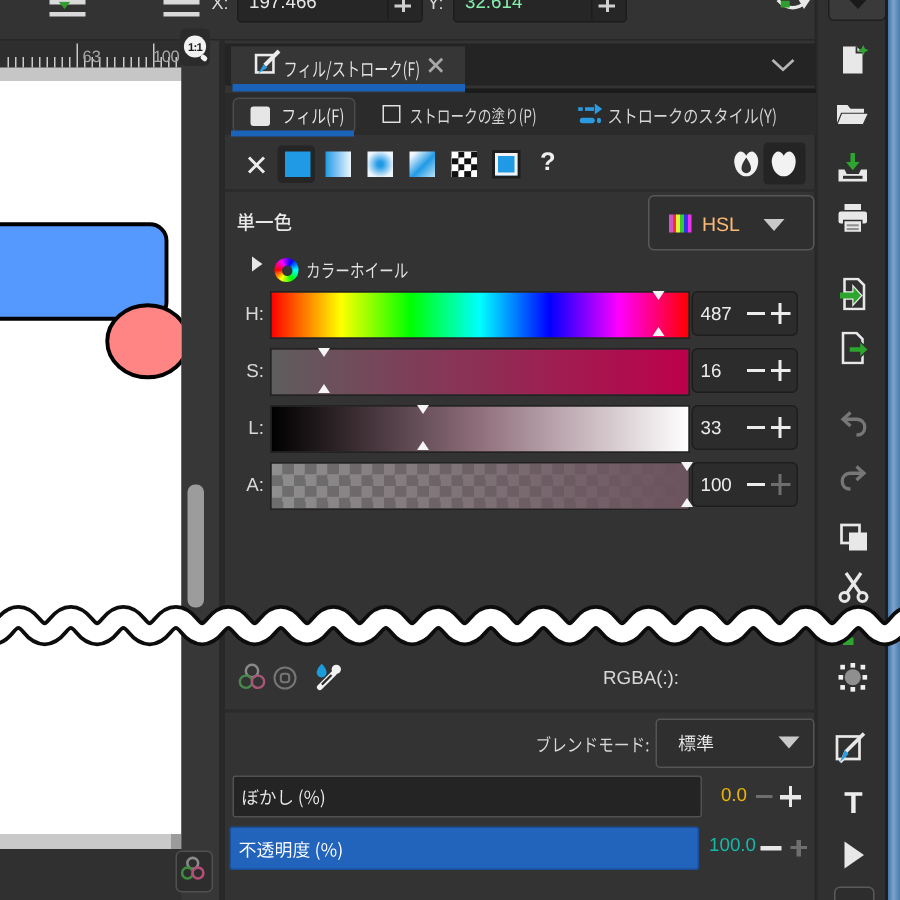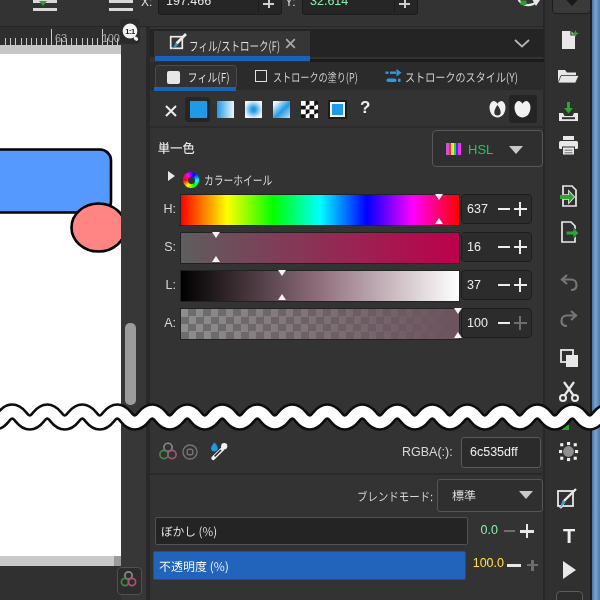--- a/index.html
+++ b/index.html
@@ -151,7 +151,7 @@
     </svg>
     <div style="position:absolute;left:432px;top:130px;width:109px;height:35px;background:#2f2f2f;border:1px solid #585858;border-radius:4px"></div>
     <div style="position:absolute;left:446px;top:143px;width:15px;height:12px;background:linear-gradient(90deg,#c5c 0 17%,#e33 17% 33%,#ee3 33% 50%,#3c3 50% 67%,#33e 67% 83%,#e3e 83%)"></div>
-    <div style="position:absolute;left:468px;top:142px;width:40px;height:16px;font:13px 'Liberation Sans',sans-serif;color:#22c55e">HSL</div>
+    <div style="position:absolute;left:468px;top:142px;width:40px;height:16px;font:13px 'Liberation Sans',sans-serif;color:#fdba74">HSL</div>
     <div style="position:absolute;left:509px;top:146px;width:0;height:0;border-left:7px solid transparent;border-right:7px solid transparent;border-top:8px solid #c9c9c9"></div>
     <div style="position:absolute;left:167.6px;top:171px;width:0;height:0;border-top:5.5px solid transparent;border-bottom:5.5px solid transparent;border-left:7px solid #e6e6e6"></div>
     <div style="position:absolute;left:183px;top:172px;width:16px;height:16px;border-radius:50%;background:conic-gradient(from 270deg,#f00,#f0f,#00f,#0ff,#0f0,#ff0,#f00)">

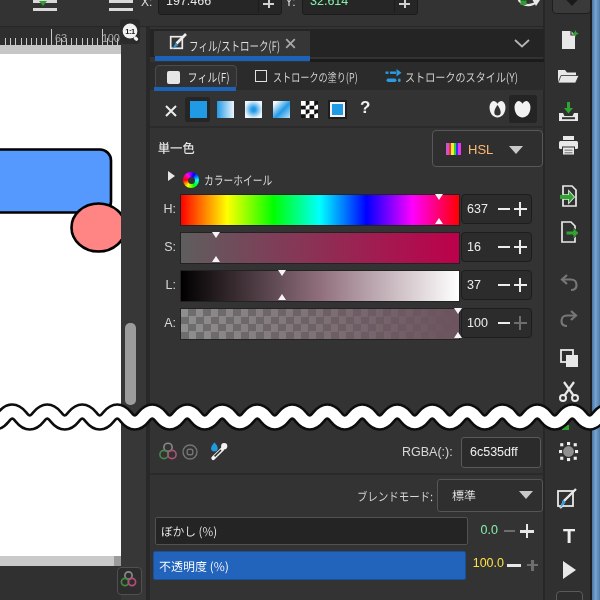--- a/index.html
+++ b/index.html
@@ -165,7 +165,7 @@
     <div style="position:absolute;left:434.9574px;top:194px;width:0;height:0;border-left:4.5px solid transparent;border-right:4.5px solid transparent;border-top:6px solid #f5f5f5"></div>
     <div style="position:absolute;left:434.9574px;top:218px;width:0;height:0;border-left:4.5px solid transparent;border-right:4.5px solid transparent;border-bottom:6px solid #f5f5f5"></div>
     <div style="position:absolute;left:461px;top:194px;width:71px;height:30px;background:#2c2c2c;border:1px solid #1d1d1d;border-radius:4px;box-sizing:border-box"></div>
-    <div style="position:absolute;left:467px;top:194px;width:30px;height:30px;font:12.5px 'Liberation Sans',sans-serif;color:#ececec;line-height:30px">637</div>
+    <div style="position:absolute;left:467px;top:194px;width:30px;height:30px;font:12.5px 'Liberation Sans',sans-serif;color:#ececec;line-height:30px">487</div>
     <div style="position:absolute;left:498px;top:207.8px;width:12px;height:2.4px;background:#ececec"></div>
     <div style="position:absolute;left:513.5px;top:207.8px;width:13.5px;height:2.4px;background:#ececec"></div>
     <div style="position:absolute;left:519.1px;top:202.2px;width:2.4px;height:13.5px;background:#ececec"></div>

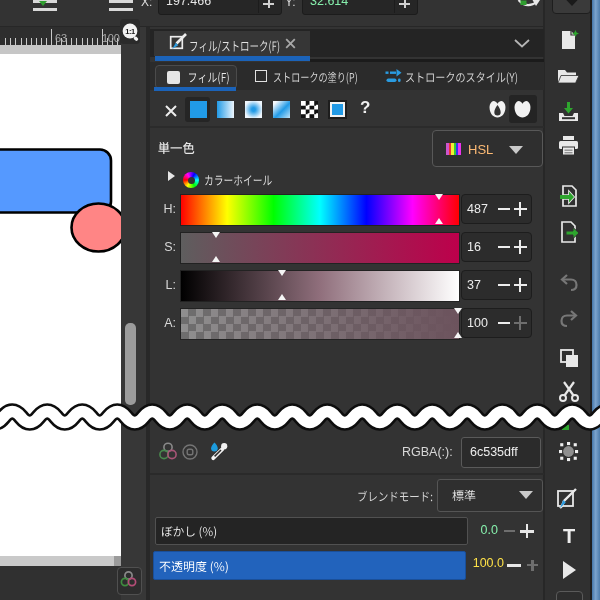--- a/index.html
+++ b/index.html
@@ -183,7 +183,7 @@
     <div style="position:absolute;left:278.36px;top:270px;width:0;height:0;border-left:4.5px solid transparent;border-right:4.5px solid transparent;border-top:6px solid #f5f5f5"></div>
     <div style="position:absolute;left:278.36px;top:294px;width:0;height:0;border-left:4.5px solid transparent;border-right:4.5px solid transparent;border-bottom:6px solid #f5f5f5"></div>
     <div style="position:absolute;left:461px;top:270px;width:71px;height:30px;background:#2c2c2c;border:1px solid #1d1d1d;border-radius:4px;box-sizing:border-box"></div>
-    <div style="position:absolute;left:467px;top:270px;width:30px;height:30px;font:12.5px 'Liberation Sans',sans-serif;color:#ececec;line-height:30px">37</div>
+    <div style="position:absolute;left:467px;top:270px;width:30px;height:30px;font:12.5px 'Liberation Sans',sans-serif;color:#ececec;line-height:30px">33</div>
     <div style="position:absolute;left:498px;top:283.8px;width:12px;height:2.4px;background:#ececec"></div>
     <div style="position:absolute;left:513.5px;top:283.8px;width:13.5px;height:2.4px;background:#ececec"></div>
     <div style="position:absolute;left:519.1px;top:278.2px;width:2.4px;height:13.5px;background:#ececec"></div>

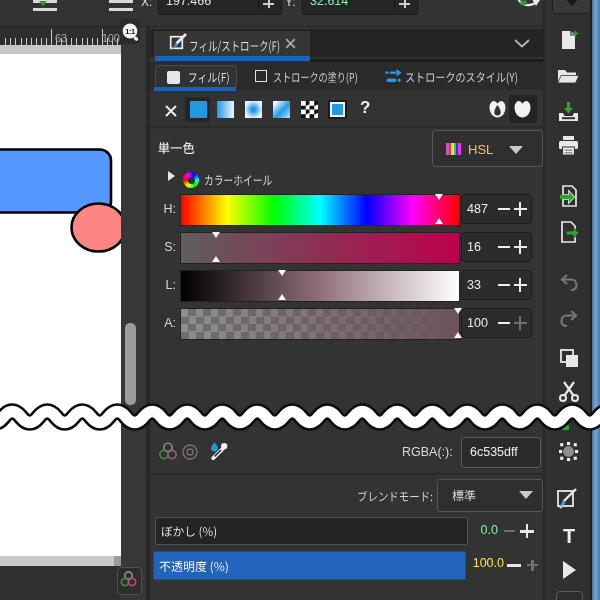--- a/index.html
+++ b/index.html
@@ -214,7 +214,6 @@
       <path d="M8.6 19.4 L15 13" stroke="#2b2b2b" stroke-width="1.5"></path>
     </svg>
     <div style="position:absolute;left:402px;top:445px;width:56px;height:16px;font:12.5px 'Liberation Sans',sans-serif;color:#d8d8d8">RGBA(:):</div>
-    <div style="position:absolute;left:461px;top:437px;width:80px;height:31px;background:#2b2b2b;border:1px solid #5a5a5a;border-radius:3px;font:12.5px 'Liberation Sans',sans-serif;color:#ededed;line-height:29px;padding-left:8px;box-sizing:border-box">6c535dff</div>
     <div style="position:absolute;left:150px;top:473px;width:394px;height:2px;background:#2a2a2a"></div>
     <svg style="position:absolute;left:0;top:0;overflow:visible" width="2" height="2">
       <path transform="translate(357.01768 501) scale(0.87 1)" d="M9.1 -10.0Q9.2 -9.8 9.4 -9.5Q9.6 -9.2 9.7 -8.9Q9.9 -8.6 10.0 -8.4L9.4 -8.1Q9.2 -8.3 9.1 -8.6Q8.9 -8.9 8.7 -9.2Q8.6 -9.5 8.4 -9.7ZM10.6 -10.3Q10.8 -10.1 10.9 -9.8Q11.1 -9.5 11.3 -9.2Q11.5 -8.9 11.6 -8.7L10.9 -8.4Q10.7 -8.8 10.5 -9.2Q10.2 -9.7 10.0 -10.0ZM10.1 -7.8Q10.1 -7.7 10.0 -7.5Q10.0 -7.4 10.0 -7.2Q9.9 -6.7 9.7 -6.2Q9.6 -5.6 9.3 -5.0Q9.1 -4.4 8.8 -3.8Q8.5 -3.2 8.2 -2.8Q7.6 -2.1 7.0 -1.5Q6.3 -0.9 5.4 -0.4Q4.6 0.1 3.5 0.4L2.6 -0.5Q3.8 -0.8 4.7 -1.2Q5.5 -1.6 6.2 -2.2Q6.8 -2.7 7.3 -3.4Q7.7 -3.9 8.1 -4.6Q8.4 -5.3 8.6 -6.0Q8.8 -6.7 8.9 -7.3Q8.7 -7.3 8.2 -7.3Q7.8 -7.3 7.1 -7.3Q6.5 -7.3 5.8 -7.3Q5.1 -7.3 4.5 -7.3Q3.9 -7.3 3.4 -7.3Q2.9 -7.3 2.8 -7.3Q2.4 -7.3 2.1 -7.3Q1.8 -7.3 1.6 -7.2V-8.3Q1.7 -8.3 1.9 -8.3Q2.1 -8.2 2.3 -8.2Q2.6 -8.2 2.8 -8.2Q2.9 -8.2 3.3 -8.2Q3.6 -8.2 4.2 -8.2Q4.7 -8.2 5.2 -8.2Q5.8 -8.2 6.4 -8.2Q7.0 -8.2 7.5 -8.2Q8.0 -8.2 8.3 -8.2Q8.7 -8.2 8.8 -8.2Q8.9 -8.2 9.1 -8.2Q9.3 -8.2 9.4 -8.3Z M14.7 -0.4Q14.7 -0.5 14.8 -0.7Q14.8 -0.8 14.8 -1.0Q14.8 -1.2 14.8 -1.6Q14.8 -2.1 14.8 -2.8Q14.8 -3.5 14.8 -4.3Q14.8 -5.0 14.8 -5.7Q14.8 -6.4 14.8 -7.0Q14.8 -7.6 14.8 -7.8Q14.8 -8.0 14.8 -8.2Q14.7 -8.4 14.7 -8.6Q14.7 -8.8 14.7 -8.9H15.9Q15.8 -8.7 15.8 -8.4Q15.8 -8.1 15.8 -7.8Q15.8 -7.6 15.8 -7.1Q15.8 -6.7 15.8 -6.1Q15.8 -5.5 15.8 -4.9Q15.8 -4.2 15.8 -3.6Q15.8 -3.0 15.8 -2.4Q15.8 -1.9 15.8 -1.5Q15.8 -1.2 15.8 -1.0Q16.6 -1.2 17.6 -1.6Q18.5 -2.0 19.4 -2.6Q20.2 -3.1 21.0 -3.8Q21.8 -4.4 22.3 -5.1L22.9 -4.3Q21.7 -2.8 19.9 -1.7Q18.1 -0.7 15.9 0.0Q15.8 0.0 15.6 0.1Q15.5 0.1 15.4 0.2Z M26.7 -8.8Q27.0 -8.6 27.5 -8.3Q27.9 -7.9 28.3 -7.6Q28.8 -7.2 29.1 -6.9Q29.5 -6.6 29.8 -6.3L29.0 -5.6Q28.8 -5.8 28.4 -6.1Q28.1 -6.5 27.6 -6.8Q27.2 -7.2 26.8 -7.5Q26.4 -7.8 26.0 -8.1ZM25.7 -0.8Q26.7 -0.9 27.6 -1.2Q28.5 -1.5 29.2 -1.8Q29.9 -2.2 30.5 -2.5Q31.4 -3.1 32.2 -3.8Q33.0 -4.6 33.6 -5.4Q34.2 -6.2 34.5 -6.9L35.1 -5.9Q34.7 -5.2 34.1 -4.4Q33.5 -3.6 32.7 -2.9Q32.0 -2.2 31.0 -1.6Q30.4 -1.3 29.7 -0.9Q29.0 -0.5 28.2 -0.2Q27.3 0.0 26.3 0.2Z M43.9 -8.6Q44.0 -8.4 44.2 -8.1Q44.4 -7.8 44.6 -7.5Q44.8 -7.1 45.0 -6.8L44.3 -6.5Q44.1 -6.8 44.0 -7.1Q43.8 -7.5 43.6 -7.8Q43.4 -8.1 43.2 -8.3ZM45.3 -9.2Q45.5 -9.0 45.7 -8.7Q45.9 -8.4 46.1 -8.1Q46.3 -7.7 46.5 -7.5L45.8 -7.1Q45.6 -7.4 45.4 -7.8Q45.3 -8.1 45.1 -8.4Q44.9 -8.7 44.7 -8.9ZM39.7 -0.9Q39.7 -1.1 39.7 -1.6Q39.7 -2.1 39.7 -2.8Q39.7 -3.5 39.7 -4.3Q39.7 -5.0 39.7 -5.8Q39.7 -6.5 39.7 -7.1Q39.7 -7.6 39.7 -7.9Q39.7 -8.1 39.6 -8.5Q39.6 -8.9 39.6 -9.1H40.7Q40.7 -8.9 40.7 -8.5Q40.7 -8.2 40.7 -7.9Q40.7 -7.4 40.7 -6.8Q40.7 -6.1 40.7 -5.4Q40.7 -4.6 40.7 -3.9Q40.7 -3.2 40.7 -2.5Q40.7 -1.9 40.7 -1.5Q40.7 -1.0 40.7 -0.9Q40.7 -0.7 40.7 -0.5Q40.7 -0.2 40.7 0.1Q40.7 0.3 40.7 0.5H39.6Q39.6 0.2 39.6 -0.2Q39.7 -0.6 39.7 -0.9ZM40.5 -6.0Q41.0 -5.8 41.8 -5.6Q42.5 -5.3 43.2 -5.0Q44.0 -4.8 44.6 -4.5Q45.3 -4.2 45.8 -3.9L45.4 -2.9Q44.9 -3.2 44.2 -3.5Q43.6 -3.8 42.9 -4.1Q42.2 -4.3 41.6 -4.5Q40.9 -4.8 40.5 -4.9Z M50.2 -8.5Q50.4 -8.5 50.7 -8.5Q50.9 -8.5 51.3 -8.5Q51.5 -8.5 51.9 -8.5Q52.3 -8.5 52.9 -8.5Q53.5 -8.5 54.1 -8.5Q54.7 -8.5 55.3 -8.5Q55.9 -8.5 56.3 -8.5Q56.7 -8.5 57.0 -8.5Q57.3 -8.5 57.5 -8.5Q57.7 -8.5 57.9 -8.5V-7.6Q57.7 -7.6 57.5 -7.6Q57.3 -7.6 57.0 -7.6Q56.7 -7.6 56.3 -7.6Q55.8 -7.6 55.2 -7.6Q54.6 -7.6 54.0 -7.6Q53.4 -7.6 52.8 -7.6Q52.2 -7.6 51.8 -7.6Q51.4 -7.6 51.3 -7.6Q50.9 -7.6 50.7 -7.6Q50.4 -7.6 50.2 -7.6ZM53.8 -4.7Q53.8 -4.3 53.8 -3.9Q53.8 -3.5 53.8 -3.0Q53.8 -2.6 53.8 -2.3Q53.8 -1.9 53.8 -1.7Q53.8 -1.3 54.2 -1.0Q54.5 -0.8 55.4 -0.8Q56.2 -0.8 57.0 -0.8Q57.7 -0.9 58.5 -0.9L58.5 0.1Q58.0 0.1 57.5 0.1Q56.9 0.1 56.4 0.2Q55.8 0.2 55.2 0.2Q54.3 0.2 53.8 -0.0Q53.3 -0.2 53.1 -0.6Q52.8 -1.0 52.8 -1.4Q52.8 -1.8 52.8 -2.2Q52.8 -2.6 52.8 -3.0Q52.8 -3.5 52.8 -3.9Q52.8 -4.3 52.8 -4.7Q52.8 -4.8 52.8 -5.2Q52.8 -5.5 52.8 -5.9Q52.8 -6.3 52.8 -6.7Q52.8 -7.1 52.8 -7.4Q52.8 -7.7 52.8 -7.9L53.8 -7.9Q53.8 -7.7 53.8 -7.4Q53.8 -7.0 53.8 -6.6Q53.8 -6.2 53.8 -5.8Q53.8 -5.4 53.8 -5.1Q53.8 -4.8 53.8 -4.7ZM49.4 -5.1Q49.6 -5.1 50.0 -5.1Q50.3 -5.1 50.5 -5.1Q50.7 -5.1 51.1 -5.1Q51.6 -5.1 52.2 -5.1Q52.8 -5.1 53.5 -5.1Q54.2 -5.1 54.9 -5.1Q55.6 -5.1 56.3 -5.1Q56.9 -5.1 57.3 -5.1Q57.7 -5.1 57.9 -5.1Q58.0 -5.1 58.2 -5.1Q58.4 -5.1 58.6 -5.1Q58.8 -5.1 58.9 -5.1L58.9 -4.1Q58.7 -4.1 58.4 -4.1Q58.1 -4.1 57.9 -4.1Q57.7 -4.1 57.3 -4.1Q56.9 -4.1 56.3 -4.1Q55.6 -4.1 54.9 -4.1Q54.2 -4.1 53.5 -4.1Q52.8 -4.1 52.2 -4.1Q51.6 -4.1 51.1 -4.1Q50.7 -4.1 50.5 -4.1Q50.3 -4.1 50.0 -4.1Q49.6 -4.1 49.4 -4.1Z M61.2 -5.2Q61.4 -5.2 61.7 -5.2Q61.9 -5.2 62.2 -5.1Q62.6 -5.1 62.9 -5.1Q63.1 -5.1 63.5 -5.1Q63.9 -5.1 64.4 -5.1Q65.0 -5.1 65.6 -5.1Q66.2 -5.1 66.8 -5.1Q67.4 -5.1 67.9 -5.1Q68.5 -5.1 68.9 -5.1Q69.3 -5.1 69.5 -5.1Q69.9 -5.1 70.2 -5.2Q70.6 -5.2 70.8 -5.2V-4.0Q70.6 -4.0 70.2 -4.1Q69.9 -4.1 69.5 -4.1Q69.3 -4.1 68.9 -4.1Q68.5 -4.1 67.9 -4.1Q67.4 -4.1 66.8 -4.1Q66.2 -4.1 65.6 -4.1Q65.0 -4.1 64.4 -4.1Q63.9 -4.1 63.5 -4.1Q63.1 -4.1 62.9 -4.1Q62.4 -4.1 62.0 -4.1Q61.5 -4.0 61.2 -4.0Z M79.9 -8.6Q80.0 -8.4 80.2 -8.1Q80.4 -7.8 80.6 -7.5Q80.8 -7.1 81.0 -6.8L80.3 -6.5Q80.1 -6.8 80.0 -7.1Q79.8 -7.5 79.6 -7.8Q79.4 -8.1 79.2 -8.3ZM81.3 -9.2Q81.5 -9.0 81.7 -8.7Q81.9 -8.4 82.1 -8.1Q82.3 -7.7 82.5 -7.5L81.8 -7.1Q81.6 -7.4 81.4 -7.8Q81.3 -8.1 81.1 -8.4Q80.9 -8.7 80.7 -8.9ZM75.7 -0.9Q75.7 -1.1 75.7 -1.6Q75.7 -2.1 75.7 -2.8Q75.7 -3.5 75.7 -4.3Q75.7 -5.0 75.7 -5.8Q75.7 -6.5 75.7 -7.1Q75.7 -7.6 75.7 -7.9Q75.7 -8.1 75.6 -8.5Q75.6 -8.9 75.6 -9.1H76.7Q76.7 -8.9 76.7 -8.5Q76.7 -8.2 76.7 -7.9Q76.7 -7.4 76.7 -6.8Q76.7 -6.1 76.7 -5.4Q76.7 -4.6 76.7 -3.9Q76.7 -3.2 76.7 -2.5Q76.7 -1.9 76.7 -1.5Q76.7 -1.0 76.7 -0.9Q76.7 -0.7 76.7 -0.5Q76.7 -0.2 76.7 0.1Q76.7 0.3 76.7 0.5H75.6Q75.6 0.2 75.6 -0.2Q75.7 -0.6 75.7 -0.9ZM76.5 -6.0Q77.0 -5.8 77.8 -5.6Q78.5 -5.3 79.2 -5.0Q80.0 -4.8 80.6 -4.5Q81.3 -4.2 81.8 -3.9L81.4 -2.9Q80.9 -3.2 80.2 -3.5Q79.6 -3.8 78.9 -4.1Q78.2 -4.3 77.6 -4.5Q76.9 -4.8 76.5 -4.9Z M85.7 -4.7Q85.3 -4.7 85.1 -4.9Q84.9 -5.1 84.9 -5.5Q84.9 -5.9 85.1 -6.1Q85.3 -6.4 85.7 -6.4Q86.0 -6.4 86.2 -6.1Q86.5 -5.9 86.5 -5.5Q86.5 -5.1 86.2 -4.9Q86.0 -4.7 85.7 -4.7ZM85.7 0.2Q85.3 0.2 85.1 -0.1Q84.9 -0.3 84.9 -0.7Q84.9 -1.1 85.1 -1.3Q85.3 -1.5 85.7 -1.5Q86.0 -1.5 86.2 -1.3Q86.5 -1.1 86.5 -0.7Q86.5 -0.3 86.2 -0.1Q86.0 0.2 85.7 0.2Z" fill="#d8d8d8"></path>

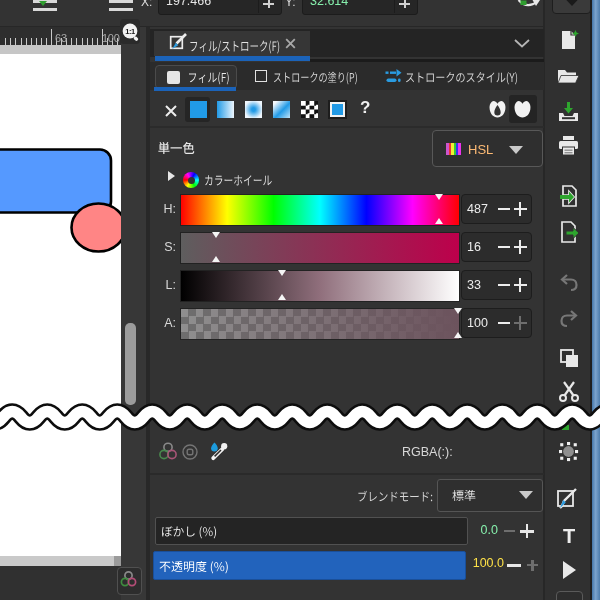--- a/index.html
+++ b/index.html
@@ -227,7 +227,7 @@
     <svg style="position:absolute;left:0;top:0;overflow:visible" width="2" height="2">
       <path transform="translate(161 536) scale(0.97 1)" d="M8.3 -8.0Q8.3 -7.6 8.3 -7.1Q8.3 -6.6 8.3 -6.1Q8.3 -5.6 8.3 -5.2Q8.3 -4.7 8.4 -4.1Q8.4 -3.5 8.4 -2.9Q8.5 -2.4 8.5 -1.9Q8.5 -1.4 8.5 -1.1Q8.5 -0.3 8.0 0.1Q7.5 0.5 6.5 0.5Q5.9 0.5 5.4 0.3Q4.8 0.1 4.5 -0.3Q4.2 -0.6 4.2 -1.2Q4.2 -1.6 4.5 -2.0Q4.7 -2.4 5.2 -2.6Q5.7 -2.9 6.5 -2.9Q7.3 -2.9 8.0 -2.7Q8.7 -2.5 9.2 -2.2Q9.8 -2.0 10.2 -1.6Q10.7 -1.3 11.0 -1.0L10.5 -0.2Q9.9 -0.8 9.3 -1.2Q8.6 -1.6 7.9 -1.9Q7.2 -2.1 6.5 -2.1Q5.9 -2.1 5.5 -1.9Q5.1 -1.6 5.1 -1.3Q5.1 -0.8 5.5 -0.6Q5.8 -0.4 6.5 -0.4Q6.9 -0.4 7.2 -0.5Q7.4 -0.7 7.5 -0.9Q7.6 -1.2 7.6 -1.5Q7.6 -1.7 7.6 -2.2Q7.6 -2.6 7.6 -3.1Q7.5 -3.6 7.5 -4.2Q7.5 -4.7 7.5 -5.2Q7.5 -5.6 7.5 -6.1Q7.5 -6.7 7.5 -7.2Q7.5 -7.7 7.5 -8.0ZM4.6 -5.6Q5.7 -5.6 6.7 -5.6Q7.8 -5.6 8.8 -5.7Q9.8 -5.7 10.6 -5.8V-4.9Q9.8 -4.9 8.8 -4.8Q7.8 -4.7 6.8 -4.7Q5.7 -4.7 4.6 -4.8ZM4.8 -8.4Q5.7 -8.4 6.7 -8.4Q7.6 -8.4 8.4 -8.4Q9.2 -8.5 9.9 -8.6V-7.7Q9.2 -7.7 8.4 -7.6Q7.6 -7.6 6.7 -7.6Q5.8 -7.5 4.8 -7.6ZM2.7 -8.9Q2.7 -8.8 2.6 -8.7Q2.6 -8.5 2.6 -8.4Q2.5 -8.2 2.5 -8.1Q2.4 -7.8 2.4 -7.3Q2.3 -6.9 2.2 -6.3Q2.1 -5.8 2.1 -5.3Q2.0 -4.7 2.0 -4.2Q1.9 -3.7 1.9 -3.3Q1.9 -2.9 2.0 -2.5Q2.0 -2.1 2.0 -1.7Q2.1 -1.9 2.3 -2.3Q2.4 -2.6 2.5 -2.9Q2.6 -3.2 2.7 -3.4L3.2 -3.0Q3.1 -2.6 2.9 -2.1Q2.7 -1.6 2.6 -1.2Q2.4 -0.7 2.4 -0.4Q2.3 -0.3 2.3 -0.1Q2.3 0.0 2.3 0.1Q2.3 0.2 2.3 0.3Q2.3 0.5 2.3 0.6L1.5 0.6Q1.3 -0.0 1.2 -1.0Q1.0 -2.0 1.0 -3.2Q1.0 -3.8 1.1 -4.6Q1.2 -5.3 1.3 -6.0Q1.3 -6.6 1.4 -7.2Q1.5 -7.8 1.6 -8.2Q1.6 -8.4 1.6 -8.6Q1.7 -8.8 1.7 -9.0ZM9.8 -9.4Q9.9 -9.2 10.1 -8.9Q10.2 -8.6 10.3 -8.3Q10.5 -8.0 10.5 -7.8L9.9 -7.5Q9.9 -7.8 9.7 -8.1Q9.6 -8.4 9.5 -8.7Q9.4 -9.0 9.3 -9.3ZM11.0 -9.8Q11.2 -9.6 11.3 -9.3Q11.4 -9.0 11.6 -8.7Q11.7 -8.4 11.8 -8.1L11.2 -7.9Q11.0 -8.3 10.8 -8.8Q10.6 -9.3 10.5 -9.6Z M17.3 -9.4Q17.2 -9.2 17.2 -9.0Q17.1 -8.8 17.1 -8.7Q17.1 -8.4 17.0 -8.1Q16.9 -7.7 16.9 -7.3Q16.8 -6.9 16.7 -6.5Q16.6 -6.0 16.4 -5.3Q16.2 -4.7 16.0 -4.0Q15.8 -3.2 15.5 -2.5Q15.2 -1.8 14.8 -1.0Q14.5 -0.3 14.1 0.4L13.1 -0.0Q13.5 -0.6 13.9 -1.2Q14.2 -1.9 14.5 -2.7Q14.8 -3.4 15.1 -4.1Q15.3 -4.8 15.5 -5.5Q15.7 -6.1 15.8 -6.5Q15.9 -7.2 16.0 -8.0Q16.1 -8.8 16.1 -9.5ZM21.4 -8.1Q21.7 -7.7 22.0 -7.2Q22.3 -6.6 22.6 -6.0Q22.9 -5.4 23.2 -4.8Q23.4 -4.2 23.6 -3.8L22.6 -3.3Q22.5 -3.8 22.3 -4.4Q22.1 -5.0 21.8 -5.6Q21.5 -6.2 21.1 -6.8Q20.8 -7.3 20.5 -7.7ZM12.9 -6.7Q13.2 -6.7 13.5 -6.7Q13.7 -6.7 14.0 -6.7Q14.3 -6.7 14.7 -6.8Q15.1 -6.8 15.6 -6.8Q16.1 -6.9 16.6 -6.9Q17.1 -7.0 17.5 -7.0Q17.9 -7.0 18.2 -7.0Q18.7 -7.0 19.1 -6.9Q19.6 -6.7 19.8 -6.2Q20.1 -5.8 20.1 -5.0Q20.1 -4.3 20.0 -3.5Q20.0 -2.6 19.8 -1.9Q19.7 -1.2 19.4 -0.7Q19.1 -0.1 18.7 0.1Q18.2 0.3 17.7 0.3Q17.3 0.3 16.9 0.3Q16.5 0.2 16.2 0.2L16.1 -0.8Q16.3 -0.8 16.6 -0.7Q16.9 -0.6 17.1 -0.6Q17.4 -0.6 17.6 -0.6Q17.9 -0.6 18.2 -0.7Q18.4 -0.8 18.6 -1.2Q18.8 -1.6 18.9 -2.2Q19.0 -2.8 19.1 -3.5Q19.2 -4.2 19.2 -4.9Q19.2 -5.4 19.0 -5.7Q18.9 -6.0 18.6 -6.1Q18.3 -6.2 17.9 -6.2Q17.6 -6.2 17.1 -6.1Q16.6 -6.1 16.0 -6.0Q15.4 -6.0 14.9 -5.9Q14.4 -5.9 14.1 -5.8Q13.9 -5.8 13.6 -5.8Q13.3 -5.7 13.0 -5.7Z M28.1 -9.3Q28.0 -9.1 28.0 -8.7Q28.0 -8.4 28.0 -8.1Q28.0 -7.6 27.9 -6.9Q27.9 -6.1 27.9 -5.3Q27.9 -4.5 27.8 -3.6Q27.8 -2.8 27.8 -2.2Q27.8 -1.5 28.1 -1.1Q28.3 -0.7 28.8 -0.5Q29.2 -0.4 29.8 -0.4Q30.6 -0.4 31.3 -0.6Q31.9 -0.8 32.4 -1.1Q33.0 -1.5 33.4 -1.9Q33.8 -2.4 34.1 -2.9L34.8 -2.0Q34.5 -1.6 34.0 -1.1Q33.6 -0.7 32.9 -0.3Q32.3 0.1 31.5 0.4Q30.7 0.6 29.8 0.6Q28.9 0.6 28.2 0.3Q27.6 0.1 27.2 -0.5Q26.8 -1.1 26.8 -2.1Q26.8 -2.6 26.9 -3.3Q26.9 -3.9 26.9 -4.6Q26.9 -5.3 26.9 -6.0Q26.9 -6.6 27.0 -7.2Q27.0 -7.8 27.0 -8.1Q27.0 -8.5 26.9 -8.8Q26.9 -9.1 26.9 -9.4Z M41.6 2.4Q40.7 1.0 40.3 -0.5Q39.8 -2.0 39.8 -3.7Q39.8 -5.5 40.3 -7.0Q40.7 -8.5 41.6 -9.8L42.2 -9.5Q41.5 -8.2 41.1 -6.7Q40.7 -5.3 40.7 -3.7Q40.7 -2.2 41.1 -0.7Q41.5 0.8 42.2 2.0Z M45.2 -3.4Q44.6 -3.4 44.2 -3.7Q43.7 -4.1 43.5 -4.7Q43.2 -5.3 43.2 -6.2Q43.2 -7.1 43.5 -7.7Q43.7 -8.3 44.2 -8.6Q44.6 -9.0 45.2 -9.0Q45.8 -9.0 46.3 -8.6Q46.7 -8.3 47.0 -7.7Q47.2 -7.1 47.2 -6.2Q47.2 -5.3 47.0 -4.7Q46.7 -4.1 46.3 -3.7Q45.8 -3.4 45.2 -3.4ZM45.2 -4.1Q45.7 -4.1 46.1 -4.6Q46.4 -5.1 46.4 -6.2Q46.4 -7.3 46.1 -7.8Q45.7 -8.3 45.2 -8.3Q44.7 -8.3 44.4 -7.8Q44.0 -7.3 44.0 -6.2Q44.0 -5.1 44.4 -4.6Q44.7 -4.1 45.2 -4.1ZM45.5 0.2 50.3 -9.0H51.1L46.2 0.2ZM51.3 0.2Q50.7 0.2 50.3 -0.2Q49.8 -0.5 49.6 -1.1Q49.3 -1.7 49.3 -2.6Q49.3 -3.5 49.6 -4.1Q49.8 -4.7 50.3 -5.1Q50.7 -5.4 51.3 -5.4Q51.9 -5.4 52.4 -5.1Q52.8 -4.7 53.1 -4.1Q53.3 -3.5 53.3 -2.6Q53.3 -1.7 53.1 -1.1Q52.8 -0.5 52.4 -0.2Q51.9 0.2 51.3 0.2ZM51.3 -0.5Q51.8 -0.5 52.2 -1.0Q52.5 -1.6 52.5 -2.6Q52.5 -3.7 52.2 -4.2Q51.8 -4.7 51.3 -4.7Q50.8 -4.7 50.5 -4.2Q50.2 -3.7 50.2 -2.6Q50.2 -1.6 50.5 -1.0Q50.8 -0.5 51.3 -0.5Z M55.0 2.4 54.3 2.0Q55.1 0.8 55.5 -0.7Q55.8 -2.2 55.8 -3.7Q55.8 -5.3 55.5 -6.7Q55.1 -8.2 54.3 -9.5L55.0 -9.8Q55.8 -8.5 56.3 -7.0Q56.8 -5.5 56.8 -3.7Q56.8 -2.0 56.3 -0.5Q55.8 1.0 55.0 2.4Z" fill="#e8e8e8"></path>
     </svg>
-    <div style="position:absolute;left:468px;top:523px;width:30px;height:16px;font:12.5px 'Liberation Sans',sans-serif;color:#86efac;text-align:right">0.0</div>
+    <div style="position:absolute;left:468px;top:523px;width:30px;height:16px;font:12.5px 'Liberation Sans',sans-serif;color:#eab308;text-align:right">0.0</div>
     <div style="position:absolute;left:504px;top:530px;width:11px;height:2.2px;background:#6e6e6e"></div>
     <div style="position:absolute;left:520px;top:530px;width:14px;height:2.6px;background:#e8e8e8"></div>
     <div style="position:absolute;left:525.7px;top:524.3px;width:2.6px;height:14px;background:#e8e8e8"></div>

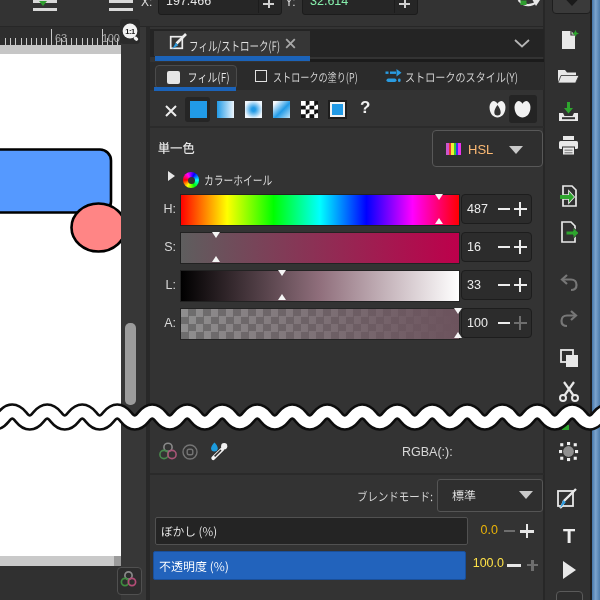--- a/index.html
+++ b/index.html
@@ -235,7 +235,7 @@
     <svg style="position:absolute;left:0;top:0;overflow:visible" width="2" height="2">
       <path transform="translate(159 571) scale(1.0 1)" d="M0.8 -9.2H11.2V-8.3H0.8ZM6.7 -5.7 7.4 -6.3Q7.9 -6.0 8.5 -5.6Q9.1 -5.2 9.6 -4.7Q10.2 -4.3 10.7 -3.9Q11.2 -3.5 11.5 -3.1L10.8 -2.4Q10.5 -2.8 10.0 -3.2Q9.5 -3.6 9.0 -4.1Q8.4 -4.5 7.8 -5.0Q7.3 -5.4 6.7 -5.7ZM6.5 -8.9 7.5 -8.6Q6.8 -7.3 5.8 -6.2Q4.9 -5.0 3.7 -4.0Q2.5 -3.0 1.1 -2.3Q1.1 -2.4 1.0 -2.5Q0.9 -2.7 0.7 -2.8Q0.6 -3.0 0.5 -3.1Q1.5 -3.5 2.4 -4.2Q3.3 -4.9 4.1 -5.6Q4.8 -6.4 5.5 -7.2Q6.1 -8.1 6.5 -8.9ZM5.5 -6.5 6.5 -7.5V-7.5V0.9H5.5Z M15.0 -5.3V-1.1H14.1V-4.5H12.6V-5.3ZM15.0 -1.5Q15.4 -0.8 16.2 -0.5Q16.9 -0.2 18.0 -0.1Q18.5 -0.1 19.2 -0.1Q19.9 -0.1 20.7 -0.1Q21.5 -0.1 22.3 -0.1Q23.0 -0.1 23.5 -0.2Q23.5 -0.1 23.4 0.1Q23.4 0.2 23.3 0.4Q23.3 0.6 23.3 0.7Q22.8 0.7 22.1 0.7Q21.4 0.8 20.6 0.8Q19.9 0.8 19.2 0.8Q18.5 0.7 18.0 0.7Q16.8 0.7 16.0 0.3Q15.1 0.0 14.6 -0.7Q14.2 -0.3 13.8 0.1Q13.3 0.5 12.9 0.9L12.4 -0.0Q12.8 -0.3 13.3 -0.7Q13.7 -1.1 14.2 -1.5ZM12.7 -9.3 13.4 -9.8Q13.7 -9.5 14.1 -9.2Q14.5 -8.8 14.8 -8.5Q15.1 -8.1 15.3 -7.8L14.6 -7.3Q14.4 -7.6 14.1 -7.9Q13.8 -8.3 13.4 -8.6Q13.0 -9.0 12.7 -9.3ZM15.8 -7.9H23.4V-7.1H15.8ZM16.7 -4.8H20.7V-4.1H16.7ZM20.7 -3.7H22.5V-3.1H20.7ZM19.1 -9.1H20.0V-5.1H19.1ZM18.9 -7.5 19.5 -7.3Q19.1 -6.7 18.5 -6.1Q17.9 -5.6 17.3 -5.2Q16.6 -4.7 15.9 -4.5Q15.8 -4.6 15.7 -4.8Q15.5 -5.0 15.4 -5.1Q16.0 -5.3 16.7 -5.7Q17.4 -6.1 17.9 -6.6Q18.5 -7.0 18.9 -7.5ZM20.2 -7.5Q20.6 -7.0 21.1 -6.6Q21.7 -6.1 22.3 -5.8Q23.0 -5.4 23.6 -5.2Q23.5 -5.1 23.3 -4.9Q23.2 -4.7 23.1 -4.6Q22.4 -4.8 21.8 -5.2Q21.1 -5.7 20.6 -6.2Q20.0 -6.7 19.6 -7.3ZM22.2 -3.7H23.0Q23.0 -3.7 23.0 -3.6Q23.0 -3.5 23.0 -3.4Q22.9 -2.4 22.8 -1.8Q22.7 -1.3 22.5 -1.1Q22.3 -1.0 22.1 -0.9Q22.0 -0.9 21.7 -0.9Q21.5 -0.9 21.1 -0.9Q20.7 -0.9 20.3 -0.9Q20.2 -1.1 20.2 -1.3Q20.1 -1.4 20.0 -1.6Q20.5 -1.6 20.9 -1.5Q21.2 -1.5 21.4 -1.5Q21.5 -1.5 21.6 -1.6Q21.7 -1.6 21.8 -1.6Q21.9 -1.8 22.0 -2.2Q22.1 -2.7 22.2 -3.6ZM22.3 -9.9 22.9 -9.3Q22.3 -9.1 21.5 -9.0Q20.7 -8.9 19.8 -8.8Q18.9 -8.8 18.0 -8.7Q17.1 -8.6 16.3 -8.6Q16.3 -8.8 16.2 -8.9Q16.2 -9.1 16.1 -9.3Q16.9 -9.3 17.8 -9.4Q18.7 -9.4 19.5 -9.5Q20.3 -9.6 21.0 -9.7Q21.8 -9.8 22.3 -9.9ZM18.2 -4.6H19.0Q19.0 -3.9 18.8 -3.3Q18.6 -2.7 18.3 -2.2Q18.0 -1.7 17.5 -1.4Q17.0 -1.0 16.2 -0.7Q16.2 -0.9 16.0 -1.1Q15.9 -1.3 15.7 -1.4Q16.4 -1.6 16.9 -1.9Q17.3 -2.2 17.6 -2.6Q17.9 -3.1 18.0 -3.6Q18.1 -4.1 18.2 -4.6ZM20.5 -4.8H21.3Q21.2 -4.3 21.1 -3.7Q21.0 -3.1 20.9 -2.7L20.1 -2.8Q20.2 -3.2 20.3 -3.8Q20.4 -4.3 20.5 -4.8Z M25.5 -9.3H28.9V-2.2H25.5V-3.0H28.1V-8.5H25.5ZM25.5 -6.2H28.4V-5.4H25.5ZM30.5 -9.6H34.6V-8.7H30.5ZM30.5 -6.7H34.6V-5.8H30.5ZM30.5 -3.7H34.6V-2.9H30.5ZM25.0 -9.3H25.8V-1.1H25.0ZM34.2 -9.6H35.1V-0.2Q35.1 0.2 35.0 0.4Q34.9 0.7 34.6 0.8Q34.3 0.9 33.8 0.9Q33.3 0.9 32.5 0.9Q32.5 0.8 32.5 0.7Q32.4 0.5 32.3 0.3Q32.3 0.2 32.2 0.1Q32.6 0.1 33.0 0.1Q33.3 0.1 33.6 0.1Q33.8 0.1 34.0 0.1Q34.1 0.1 34.2 -0.0Q34.2 -0.1 34.2 -0.2ZM30.0 -9.6H30.9V-5.3Q30.9 -4.5 30.8 -3.7Q30.7 -2.8 30.5 -2.0Q30.2 -1.1 29.7 -0.4Q29.2 0.4 28.4 1.0Q28.4 0.9 28.2 0.8Q28.1 0.7 28.0 0.6Q27.9 0.5 27.8 0.4Q28.5 -0.2 29.0 -0.9Q29.4 -1.6 29.7 -2.3Q29.9 -3.1 29.9 -3.8Q30.0 -4.6 30.0 -5.3Z M38.7 -6.7H47.2V-6.0H38.7ZM38.9 -3.2H45.7V-2.5H38.9ZM40.6 -7.8H41.5V-4.7H44.4V-7.8H45.3V-4.0H40.6ZM45.5 -3.2H45.7L45.8 -3.3L46.4 -2.9Q45.9 -2.0 45.1 -1.3Q44.3 -0.7 43.3 -0.2Q42.3 0.3 41.2 0.5Q40.0 0.8 38.8 1.0Q38.7 0.8 38.6 0.6Q38.5 0.3 38.4 0.2Q39.5 0.1 40.6 -0.1Q41.7 -0.4 42.7 -0.8Q43.6 -1.2 44.4 -1.7Q45.1 -2.3 45.5 -3.1ZM41.0 -2.6Q41.6 -1.8 42.6 -1.2Q43.5 -0.6 44.8 -0.3Q46.1 0.1 47.5 0.2Q47.4 0.3 47.3 0.4Q47.2 0.6 47.2 0.7Q47.1 0.9 47.0 1.0Q45.5 0.8 44.2 0.4Q42.9 -0.0 41.9 -0.7Q40.9 -1.4 40.2 -2.3ZM41.9 -10.1H42.8V-8.4H41.9ZM37.9 -8.9H47.3V-8.1H37.9ZM37.5 -8.9H38.3V-5.4Q38.3 -4.7 38.3 -3.9Q38.2 -3.1 38.1 -2.2Q38.0 -1.3 37.7 -0.5Q37.5 0.3 37.1 1.0Q37.0 0.9 36.9 0.8Q36.8 0.7 36.6 0.6Q36.5 0.5 36.4 0.5Q36.7 -0.2 37.0 -0.9Q37.2 -1.7 37.3 -2.5Q37.4 -3.3 37.4 -4.0Q37.5 -4.8 37.5 -5.4Z M53.6 2.4Q52.7 1.0 52.3 -0.5Q51.8 -2.0 51.8 -3.7Q51.8 -5.5 52.3 -7.0Q52.7 -8.5 53.6 -9.8L54.2 -9.5Q53.5 -8.2 53.1 -6.7Q52.7 -5.3 52.7 -3.7Q52.7 -2.2 53.1 -0.7Q53.5 0.8 54.2 2.0Z M57.2 -3.4Q56.6 -3.4 56.2 -3.7Q55.7 -4.1 55.5 -4.7Q55.2 -5.3 55.2 -6.2Q55.2 -7.1 55.5 -7.7Q55.7 -8.3 56.2 -8.6Q56.6 -9.0 57.2 -9.0Q57.8 -9.0 58.3 -8.6Q58.7 -8.3 59.0 -7.7Q59.2 -7.1 59.2 -6.2Q59.2 -5.3 59.0 -4.7Q58.7 -4.1 58.3 -3.7Q57.8 -3.4 57.2 -3.4ZM57.2 -4.1Q57.7 -4.1 58.1 -4.6Q58.4 -5.1 58.4 -6.2Q58.4 -7.3 58.1 -7.8Q57.7 -8.3 57.2 -8.3Q56.7 -8.3 56.4 -7.8Q56.0 -7.3 56.0 -6.2Q56.0 -5.1 56.4 -4.6Q56.7 -4.1 57.2 -4.1ZM57.5 0.2 62.3 -9.0H63.1L58.2 0.2ZM63.3 0.2Q62.7 0.2 62.3 -0.2Q61.8 -0.5 61.6 -1.1Q61.3 -1.7 61.3 -2.6Q61.3 -3.5 61.6 -4.1Q61.8 -4.7 62.3 -5.1Q62.7 -5.4 63.3 -5.4Q63.9 -5.4 64.4 -5.1Q64.8 -4.7 65.1 -4.1Q65.3 -3.5 65.3 -2.6Q65.3 -1.7 65.1 -1.1Q64.8 -0.5 64.4 -0.2Q63.9 0.2 63.3 0.2ZM63.3 -0.5Q63.8 -0.5 64.2 -1.0Q64.5 -1.6 64.5 -2.6Q64.5 -3.7 64.2 -4.2Q63.8 -4.7 63.3 -4.7Q62.8 -4.7 62.5 -4.2Q62.2 -3.7 62.2 -2.6Q62.2 -1.6 62.5 -1.0Q62.8 -0.5 63.3 -0.5Z M67.0 2.4 66.3 2.0Q67.1 0.8 67.5 -0.7Q67.8 -2.2 67.8 -3.7Q67.8 -5.3 67.5 -6.7Q67.1 -8.2 66.3 -9.5L67.0 -9.8Q67.8 -8.5 68.3 -7.0Q68.8 -5.5 68.8 -3.7Q68.8 -2.0 68.3 -0.5Q67.8 1.0 67.0 2.4Z" fill="#ffffff"></path>
     </svg>
-    <div style="position:absolute;left:470px;top:556px;width:34px;height:16px;font:12.5px 'Liberation Sans',sans-serif;color:#fde047;text-align:right">100.0</div>
+    <div style="position:absolute;left:470px;top:556px;width:34px;height:16px;font:12.5px 'Liberation Sans',sans-serif;color:#14b8a6;text-align:right">100.0</div>
     <div style="position:absolute;left:507px;top:564px;width:14px;height:2.6px;background:#e8e8e8"></div>
     <div style="position:absolute;left:527px;top:564px;width:11px;height:2.2px;background:#6e6e6e"></div>
     <div style="position:absolute;left:531.4px;top:559.6px;width:2.2px;height:11px;background:#6e6e6e"></div>

